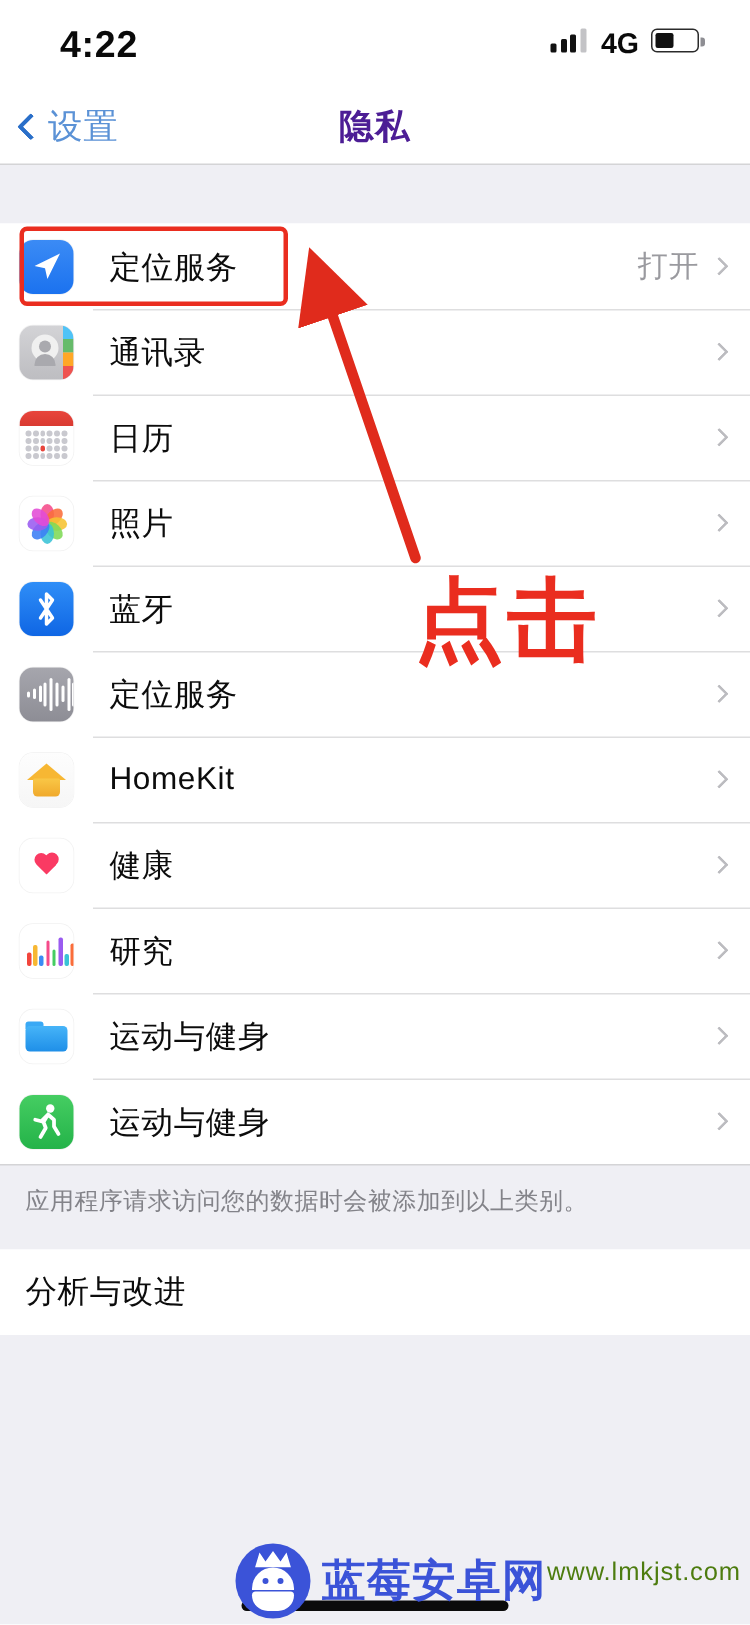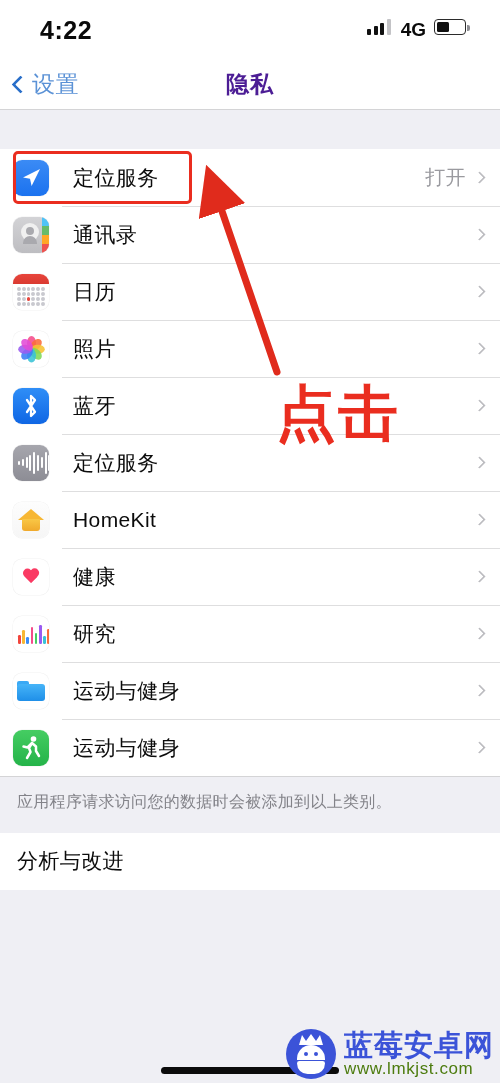--- a/index.html
+++ b/index.html
@@ -204,7 +204,7 @@
     background:#fff; border-radius:3px 3px 13px 13px; }
   .wm-logo .eye{ position:absolute; top:23px; width:4px; height:4px; border-radius:50%;
     background:#3b53d8; }
-  .wm-text{ display:flex; flex-direction:column; line-height:1.05; }
+  .wm-text{ display:flex; flex-direction:row; line-height:1.05; }
   .wm-cn{ font-size:29px; font-weight:700; color:#3b53d8; letter-spacing:1px; }
   .wm-url{ font-size:17px; color:#4d7c0f; letter-spacing:.6px; }
 

